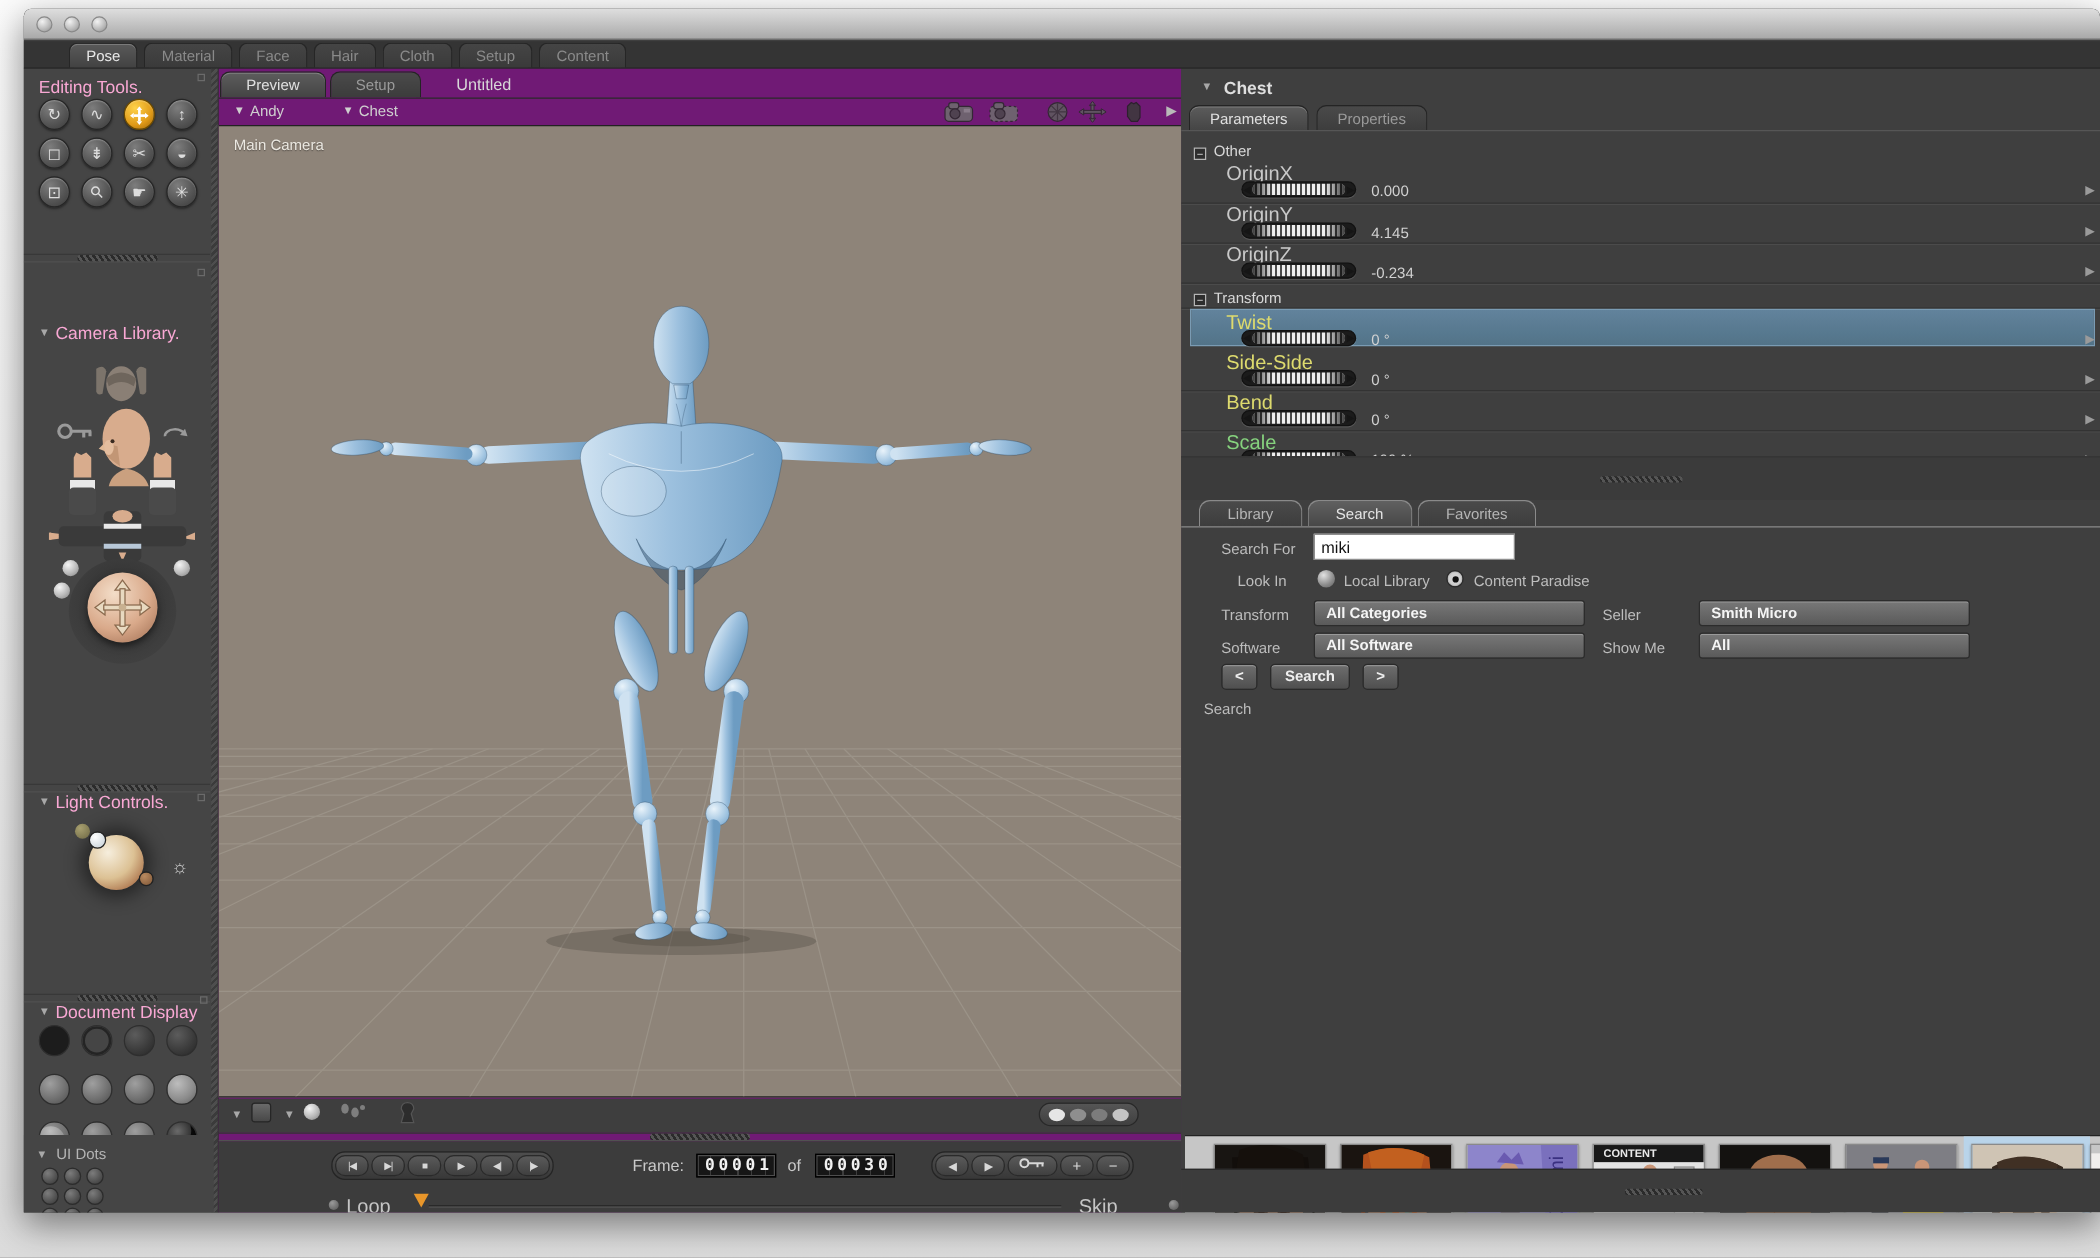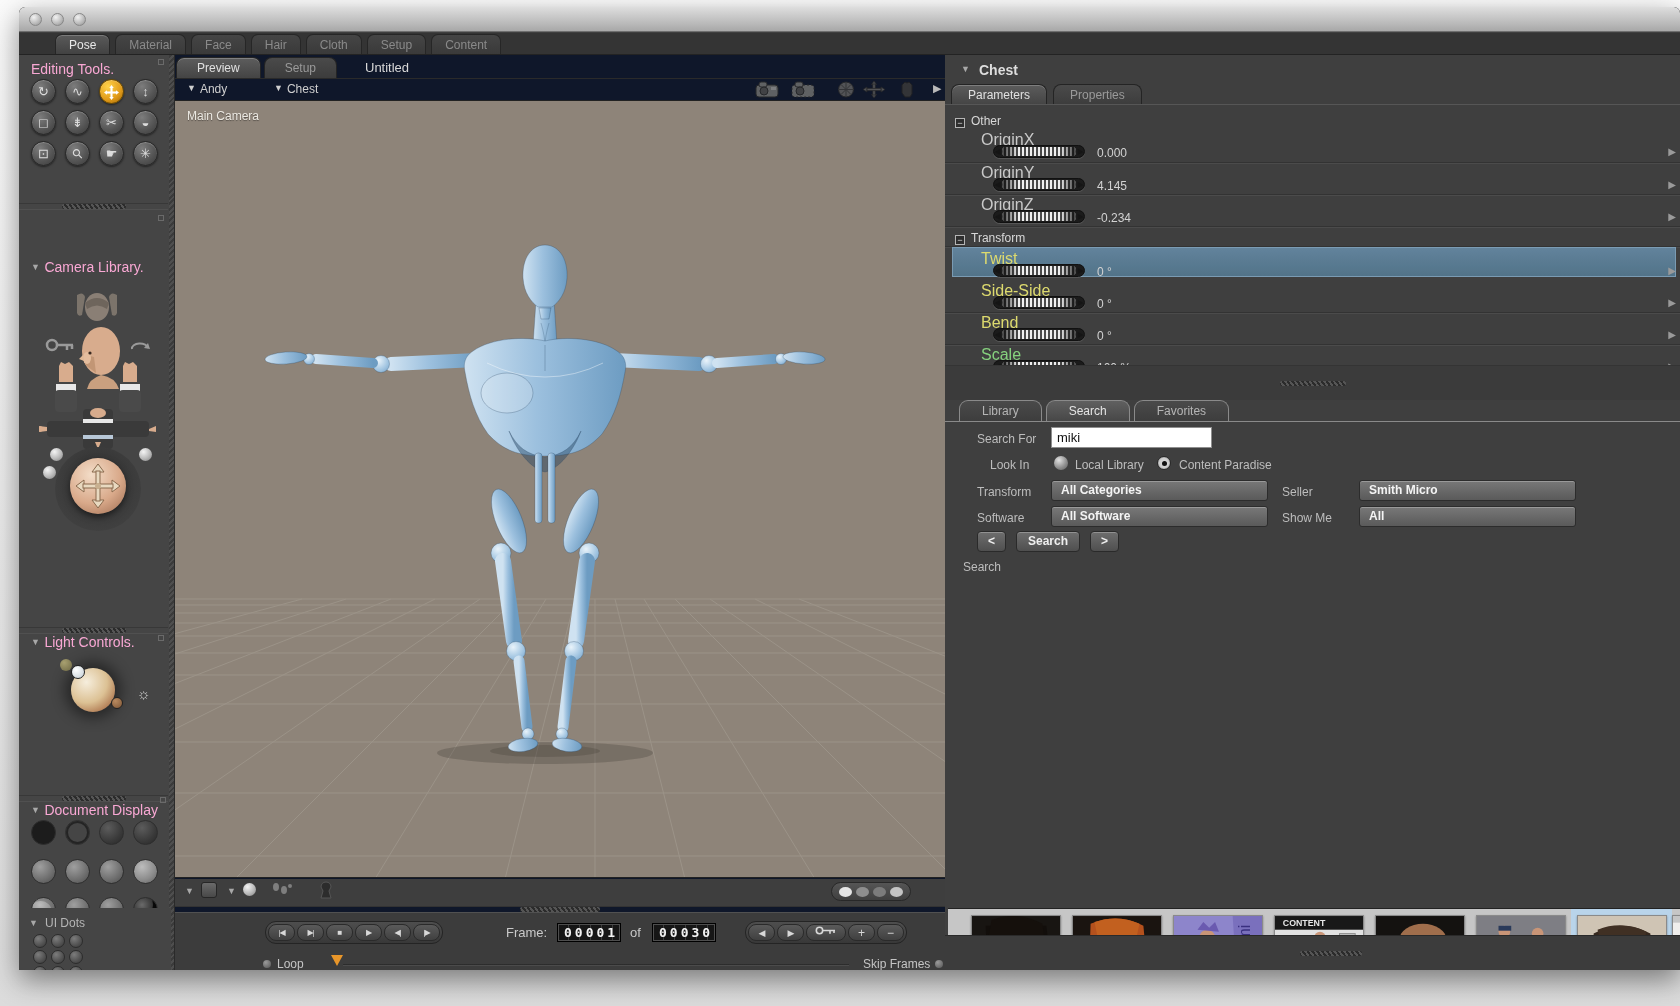--- a/index.html
+++ b/index.html
@@ -89,7 +89,7 @@
     box-shadow:inset -4px -5px 0 rgba(0,0,0,.8); }
 
   
-  .doc { position:absolute; left:156px; top:48px; width:770px; bottom:0; background:#0f172a; }
+  .doc { position:absolute; left:156px; top:48px; width:770px; bottom:0; background:#701a75; }
   .dtabs { position:absolute; left:0; top:2px; height:21px; display:flex; gap:3px; padding-left:1px; }
   .dtab { height:21px; line-height:21px; padding:0 20px; font-size:12px; color:#9a9a9a;
     background:linear-gradient(#4a4a4a,#3c3c3c); border:1px solid #242424; border-bottom:none;

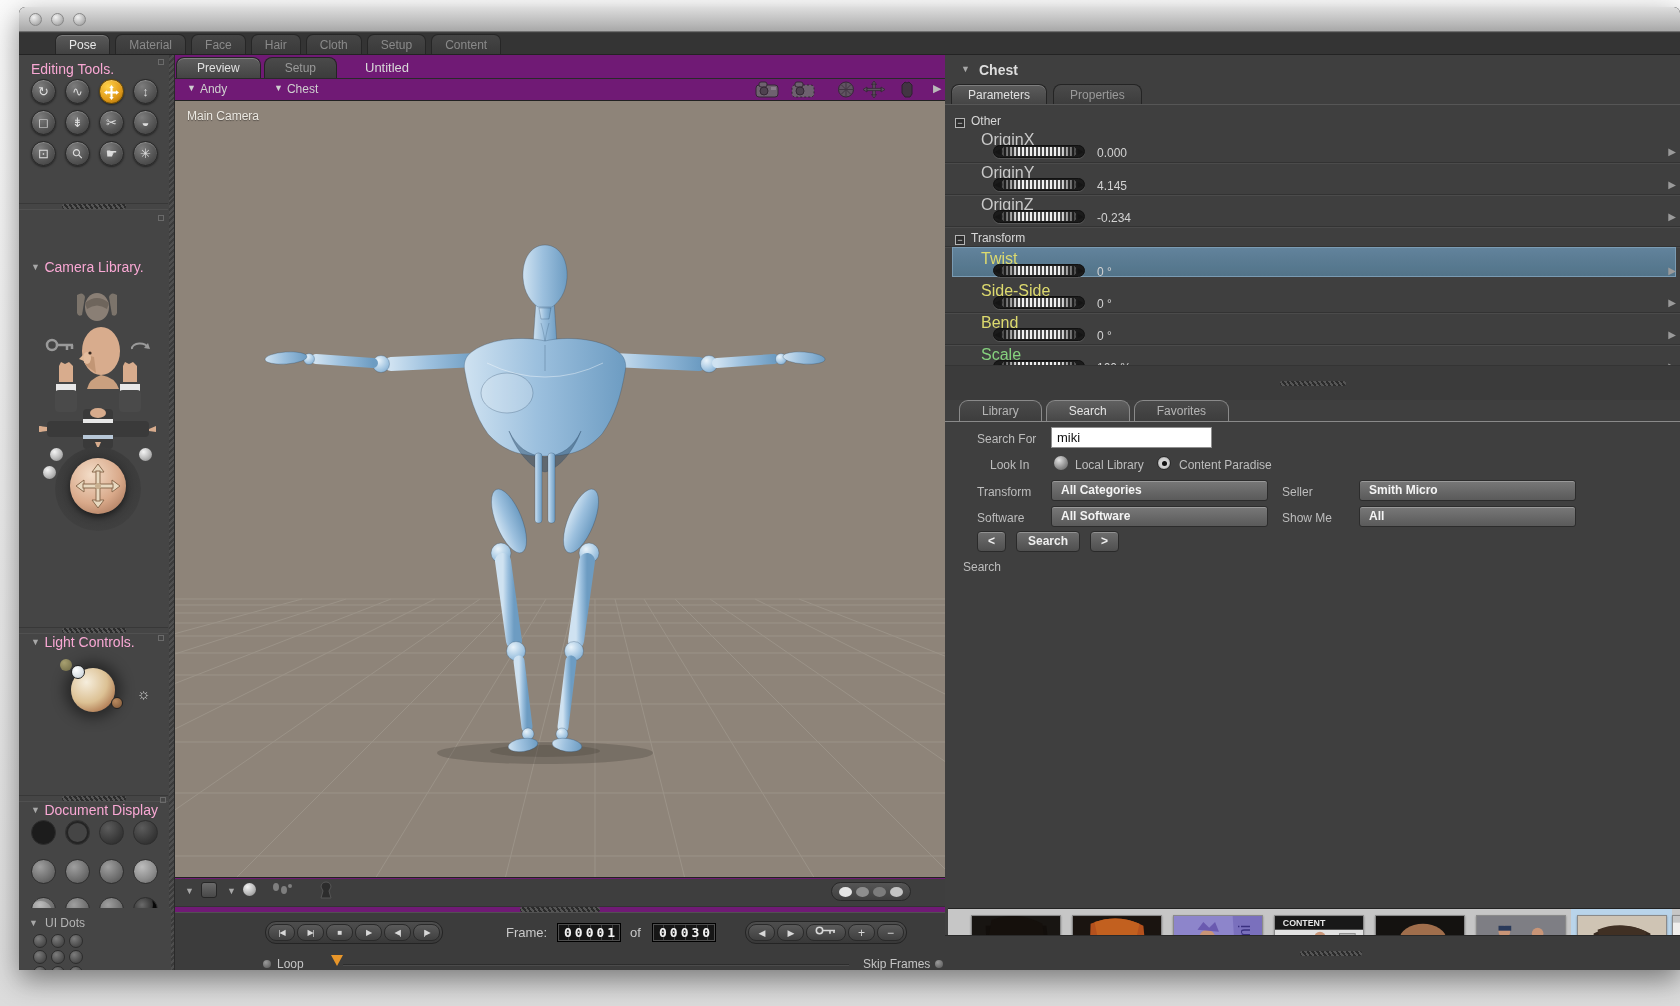--- a/index.html
+++ b/index.html
@@ -137,7 +137,7 @@
     box-shadow:inset 0 0 0 1px #4e4e4e; color:#f2f2f2; font-family:"DejaVu Sans Mono",monospace;
     font-weight:bold; font-size:13px; line-height:17px; letter-spacing:3px; padding:0 2px 0 6px;
     background-image:repeating-linear-gradient(90deg,transparent 0 10px,#3c3c3c 10px 11px); }
-  .looprow { position:absolute; left:0; right:0; top:42px; height:18px; font-size:12px; color:#c5c5c5; }
+  .looprow { position:absolute; left:0; right:0; top:42px; height:18px; font-size:16px; color:#c5c5c5; }
   .ldotbtn { position:absolute; width:8px; height:8px; border-radius:50%;
     background:radial-gradient(circle at 35% 30%,#9a9a9a,#555); top:5px; }
   .track { position:absolute; top:9px; height:2px;

